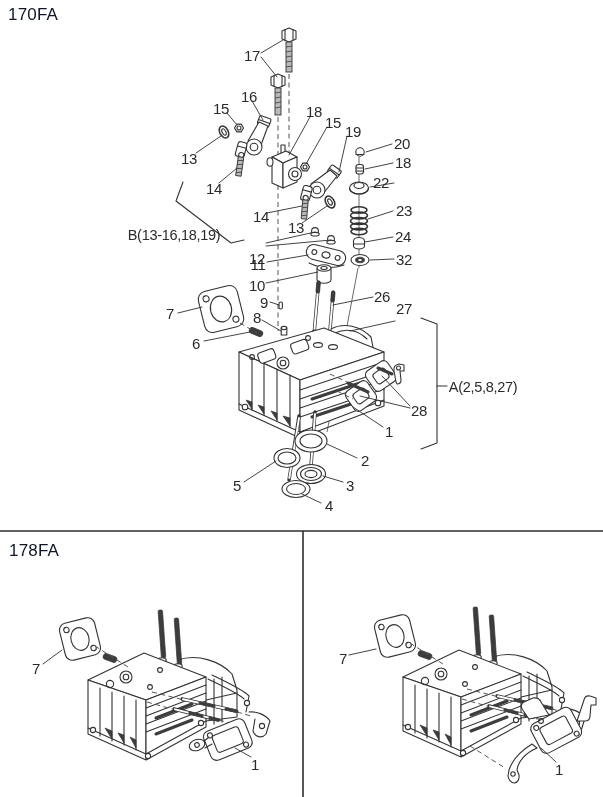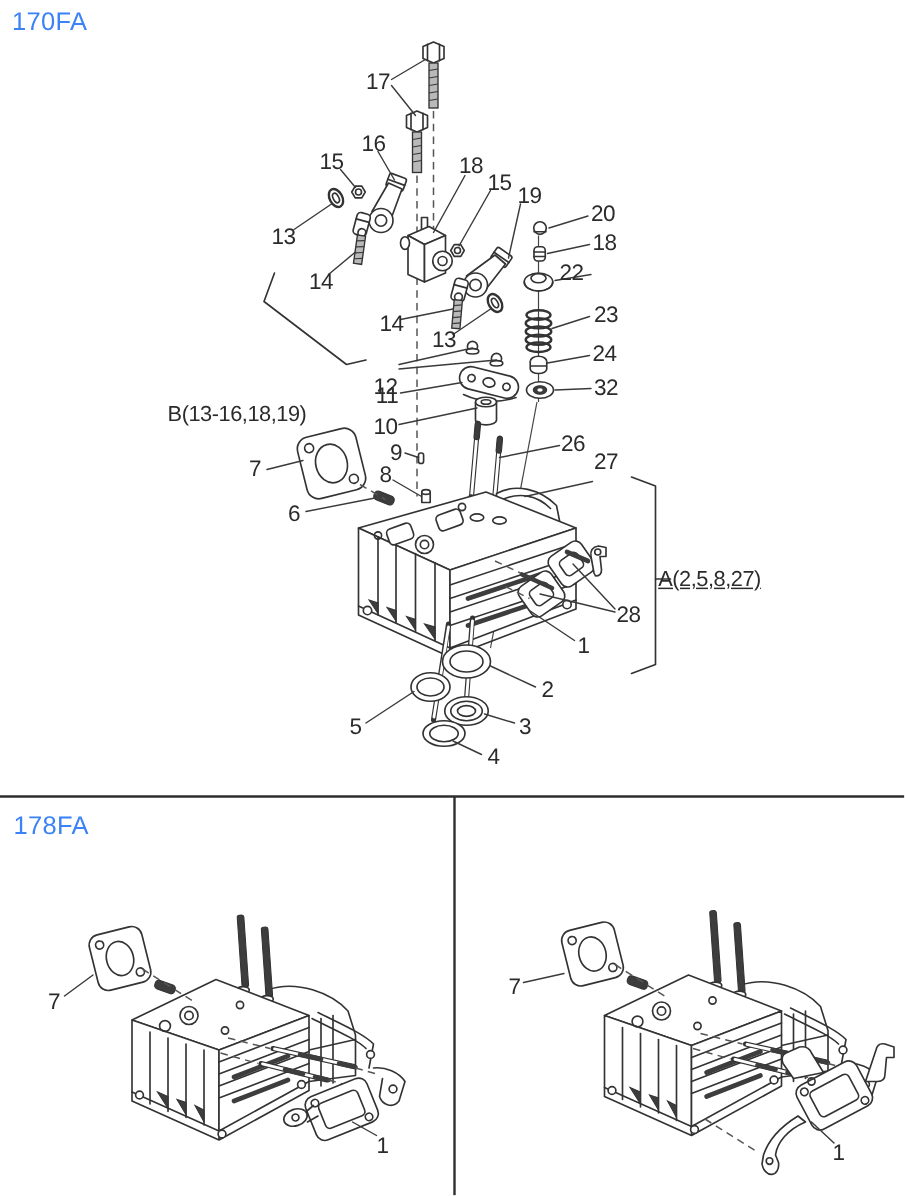--- a/index.html
+++ b/index.html
@@ -10,7 +10,7 @@
   .part-label{position:absolute;transform:translate(-50%,-50%);
       font:15px/1 "Liberation Sans",sans-serif;color:#2b2b2b;letter-spacing:-.3px;white-space:nowrap;}
   .group-label{font-size:14.5px;}
-  .panel-title{position:absolute;font:17px/1.1 "Liberation Sans",sans-serif;color:#3b82f6;
+  .panel-title{position:absolute;font:17px/1.1 "Liberation Sans",sans-serif;color:#0f172a;
       letter-spacing:.2px;white-space:nowrap;}
   
   .s{fill:none;stroke:#333;stroke-width:1.1;stroke-linecap:round;stroke-linejoin:round}

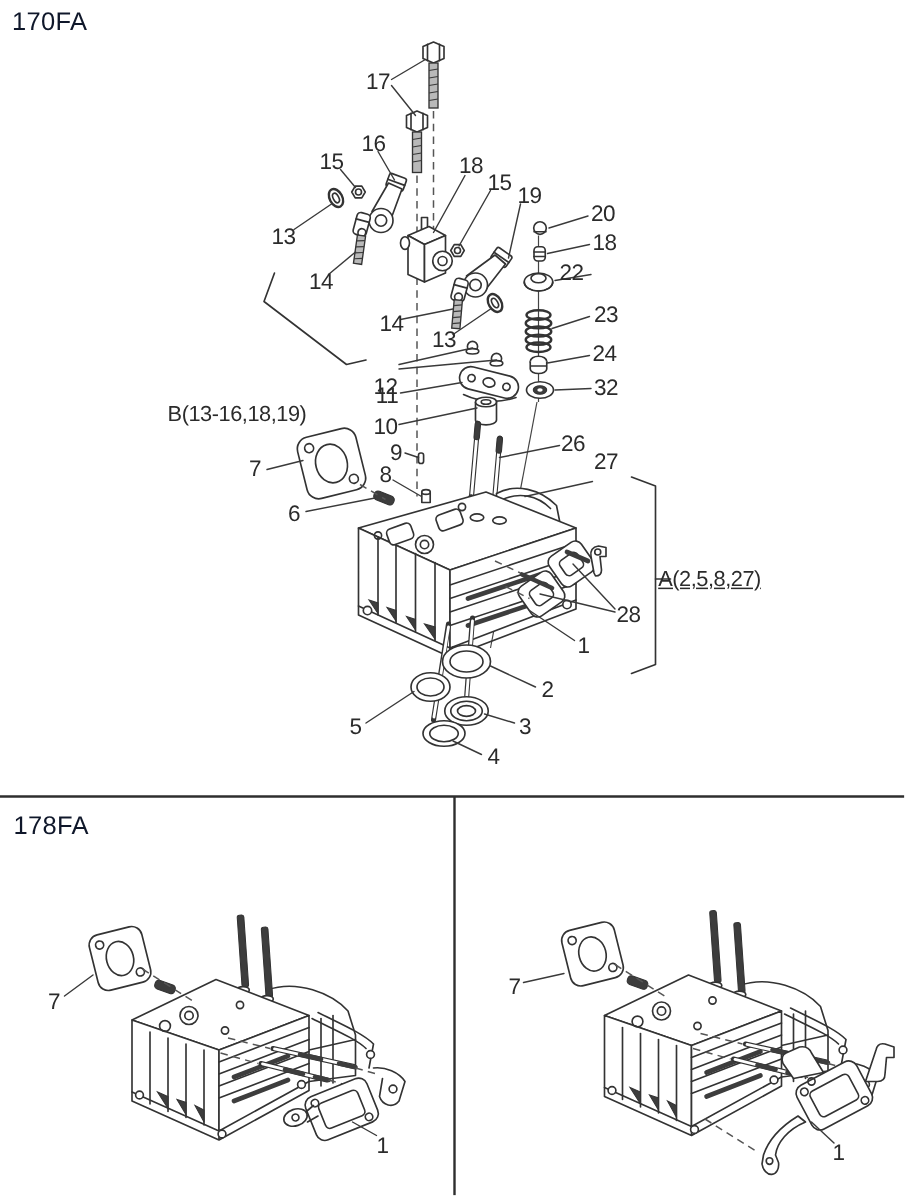--- a/index.html
+++ b/index.html
@@ -501,7 +501,7 @@
         <span class="part-label" style="left: 237px; top: 485px;">5</span>
         <span class="part-label" style="left: 350px; top: 485px;">3</span>
         <span class="part-label" style="left: 329px; top: 505px;">4</span>
-        <span class="part-label group-label" style="left: 158px; top: 235px; margin-top: 42px;">B(13-16,18,19)</span>
+        <span class="part-label group-label" style="left: 174px; top: 235px;">B(13-16,18,19)</span>
         <span class="part-label group-label" style="left: 473px; top: 387px; text-decoration: underline;">A(2,5,8,27)</span>
       </div>
   <div>

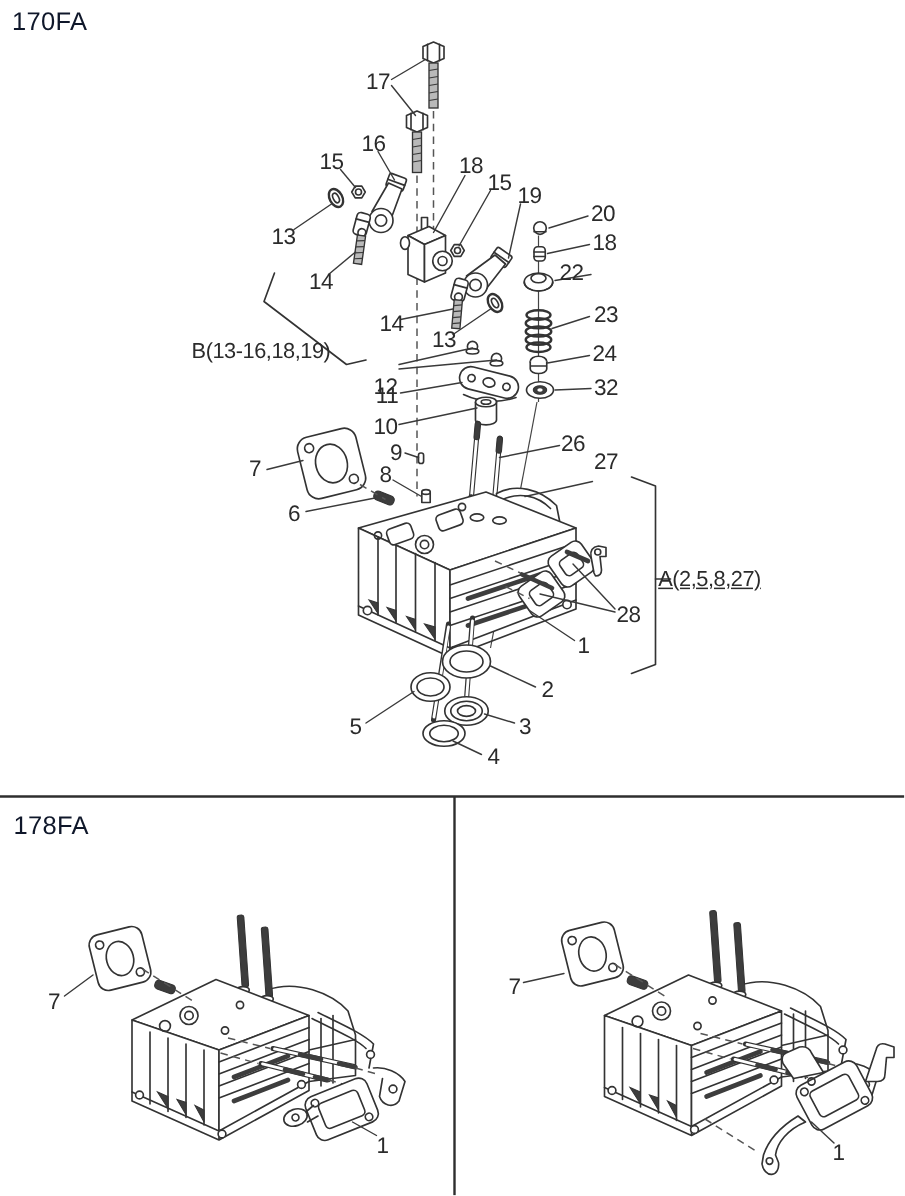--- a/index.html
+++ b/index.html
@@ -502,7 +502,7 @@
         <span class="part-label" style="left: 350px; top: 485px;">3</span>
         <span class="part-label" style="left: 329px; top: 505px;">4</span>
         <span class="part-label group-label" style="left: 174px; top: 235px;">B(13-16,18,19)</span>
-        <span class="part-label group-label" style="left: 473px; top: 387px; text-decoration: underline;">A(2,5,8,27)</span>
+        <span class="part-label group-label" style="left: 483px; top: 387px;">A(2,5,8,27)</span>
       </div>
   <div>
         <span class="part-label" style="left: 36px; top: 668px;">7</span>

